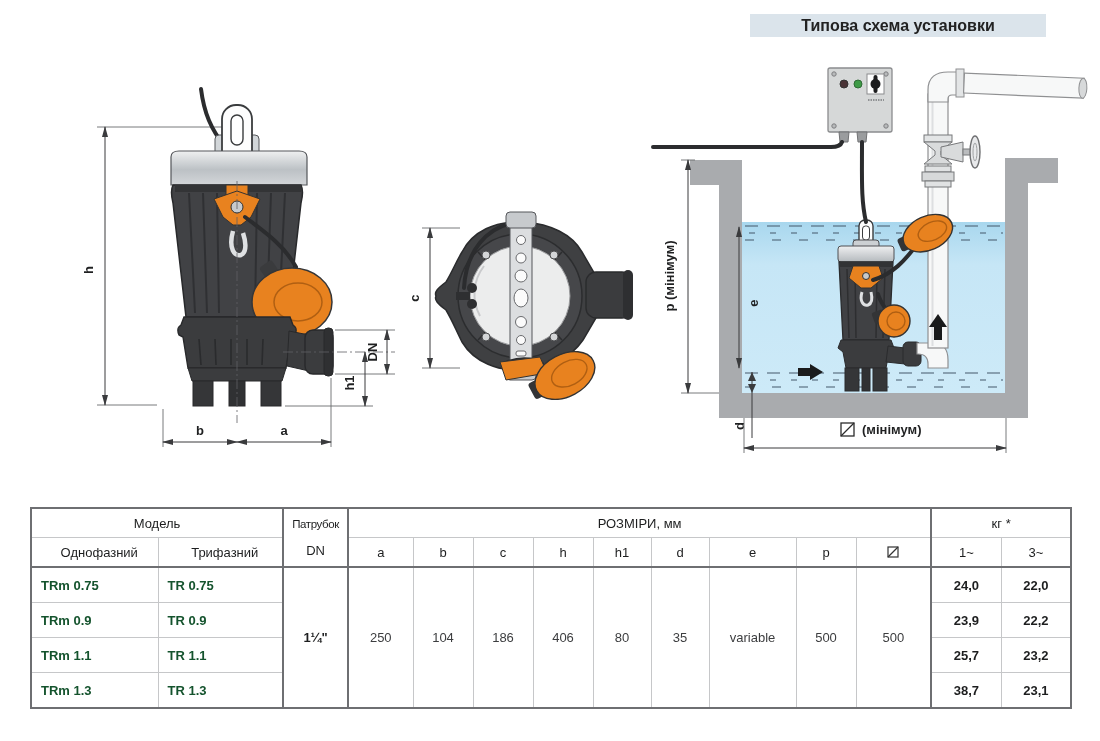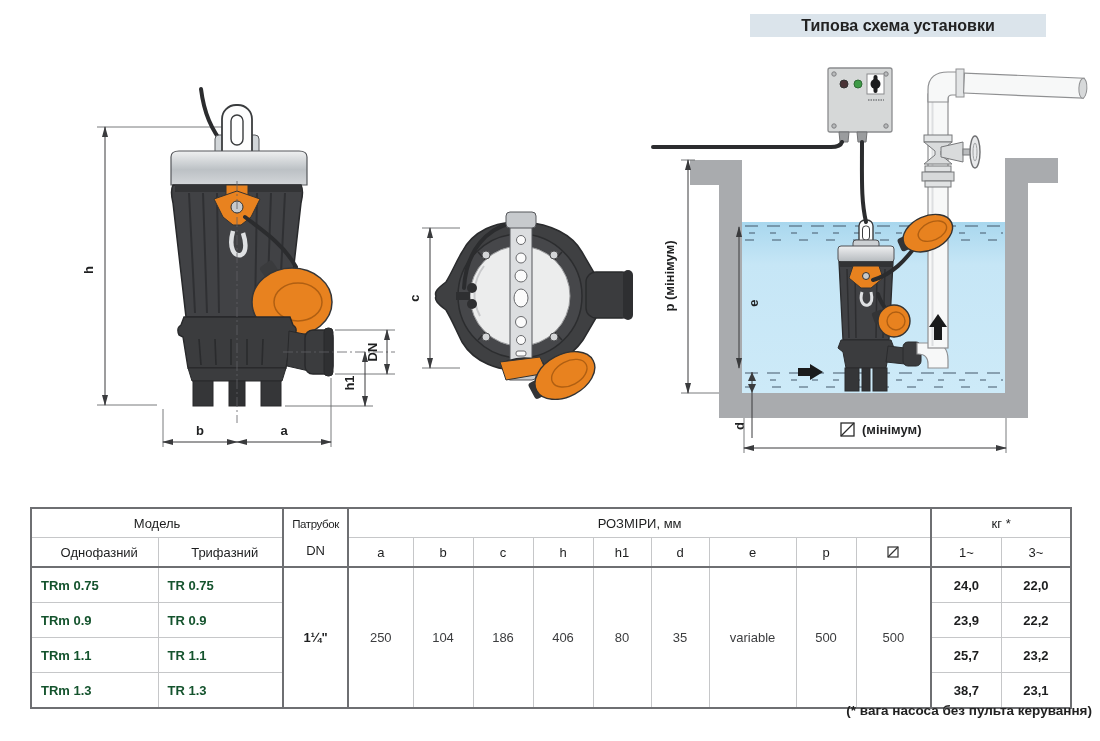--- a/index.html
+++ b/index.html
@@ -427,7 +427,6 @@
   </tbody>
     </table>
 
-  <div class="footnote">(* вага насоса без пульта керування)</div>
 
 </div>
 

